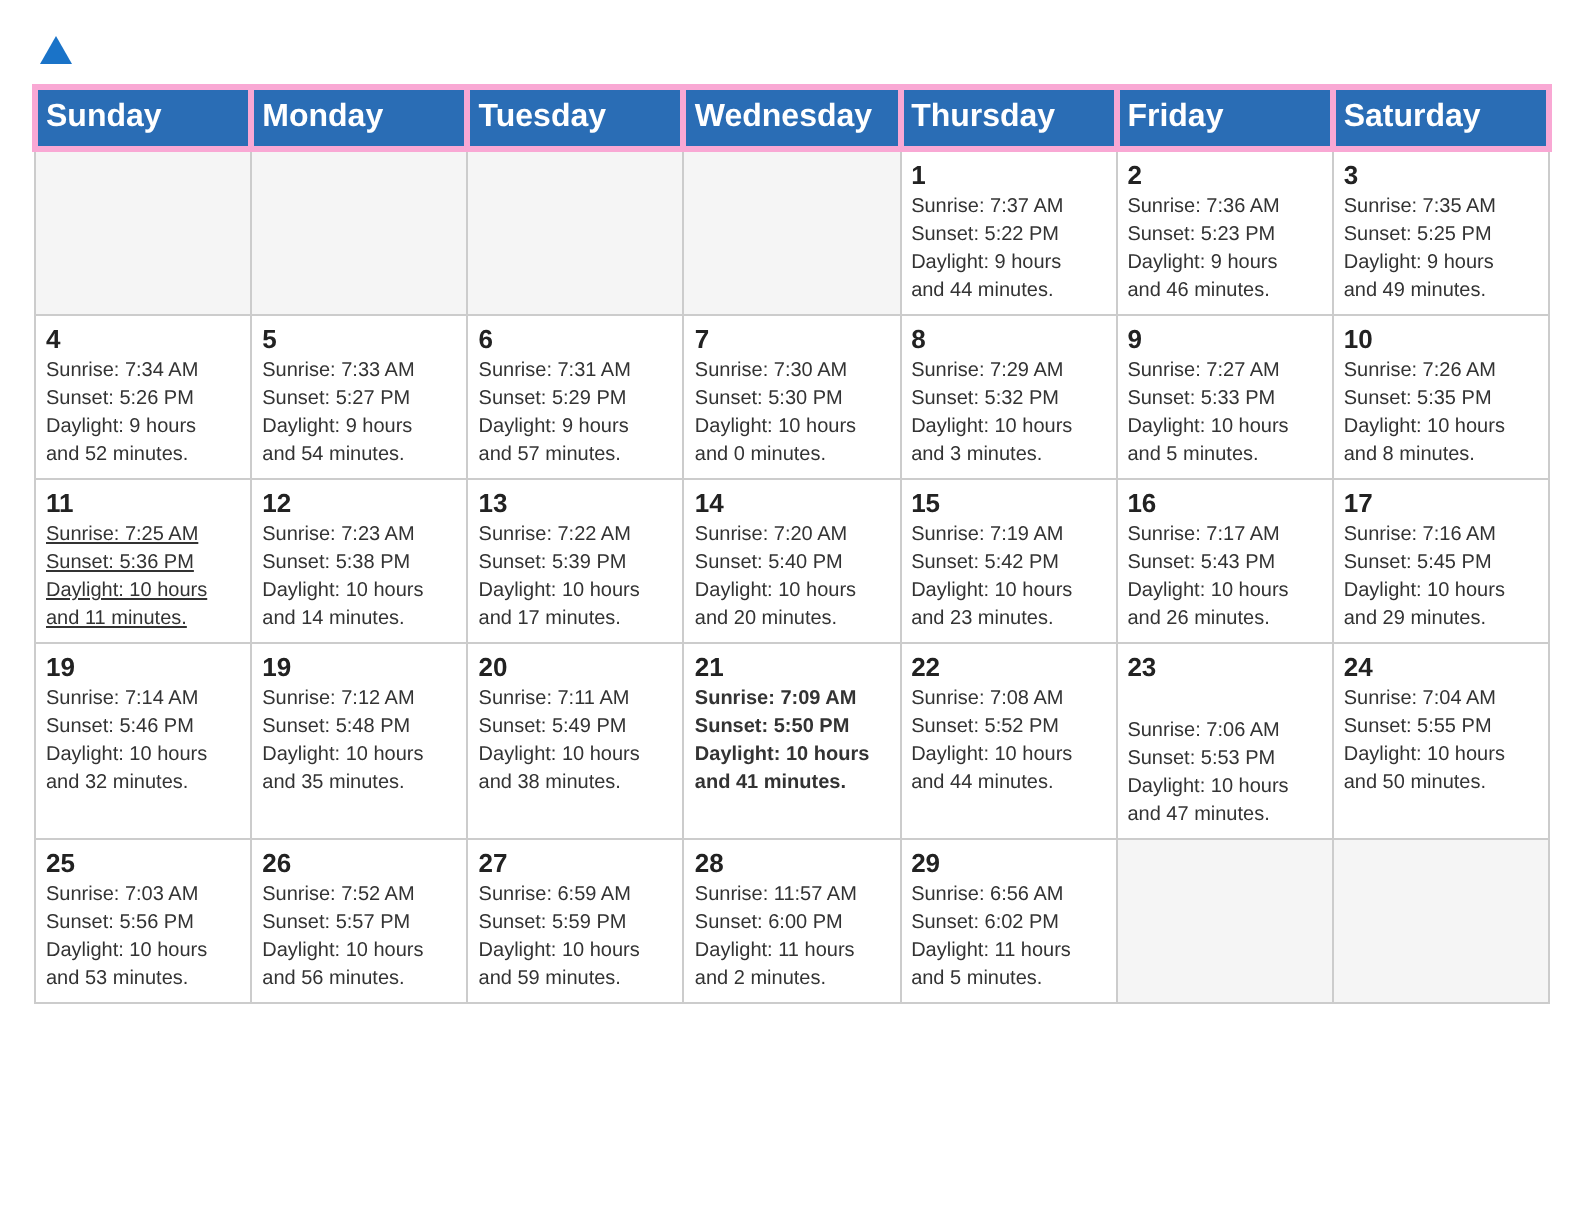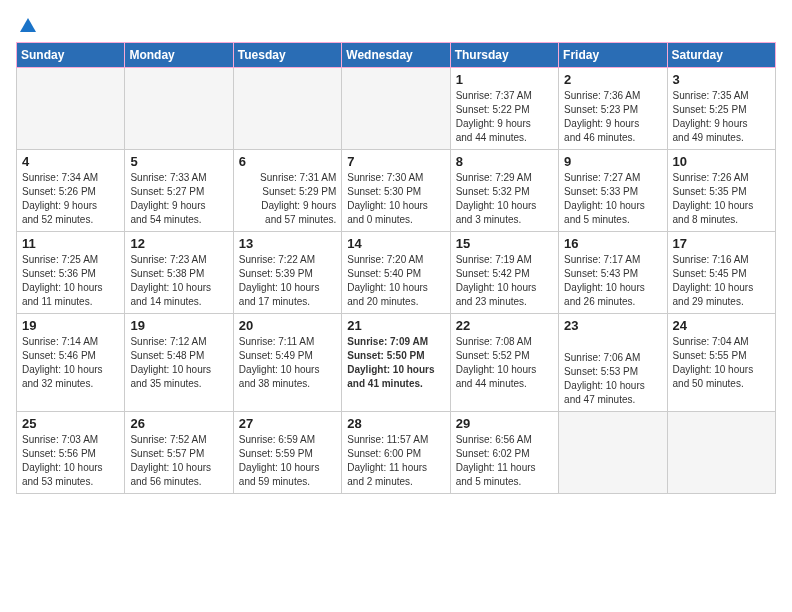--- a/index.html
+++ b/index.html
@@ -55,11 +55,11 @@
     th {
       background-color: #2a6db5;
       color: #fff;
-      font-size: 12px;
+      font-size: 16px;
       font-weight: bold;
       padding: 5px 4px;
       text-align: left;
-      border: 1px solid #f9a8d4;
+      border: 3px solid #f9a8d4;
     }
     td {
       border: 1px solid #ccc;

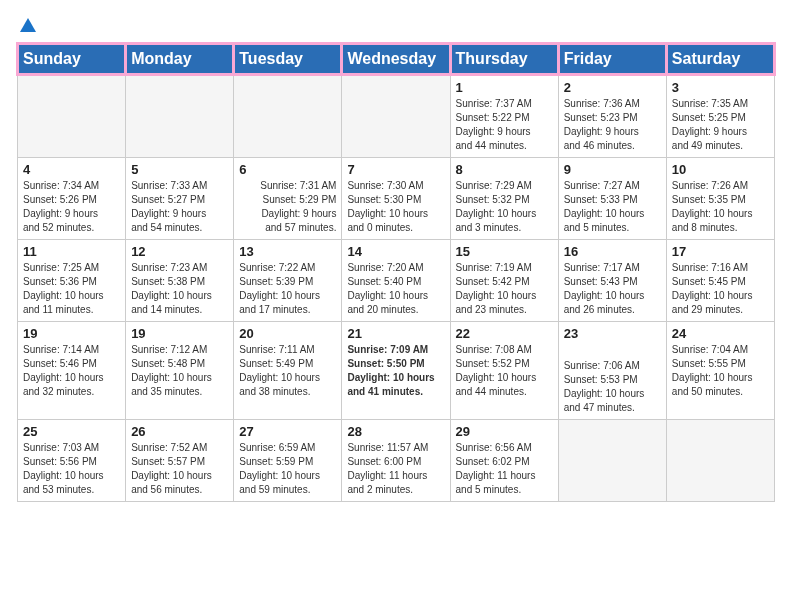--- a/index.html
+++ b/index.html
@@ -164,7 +164,7 @@
         </td>
         <td>
           <span class="day-number">6</span>
-          <div class="cell-content" style="white-space: pre-line; text-align: right;">Sunrise: 7:31 AM
+          <div class="cell-content" style="white-space: pre-line;">Sunrise: 7:31 AM
 Sunset: 5:29 PM
 Daylight: 9 hours
 and 57 minutes.</div>

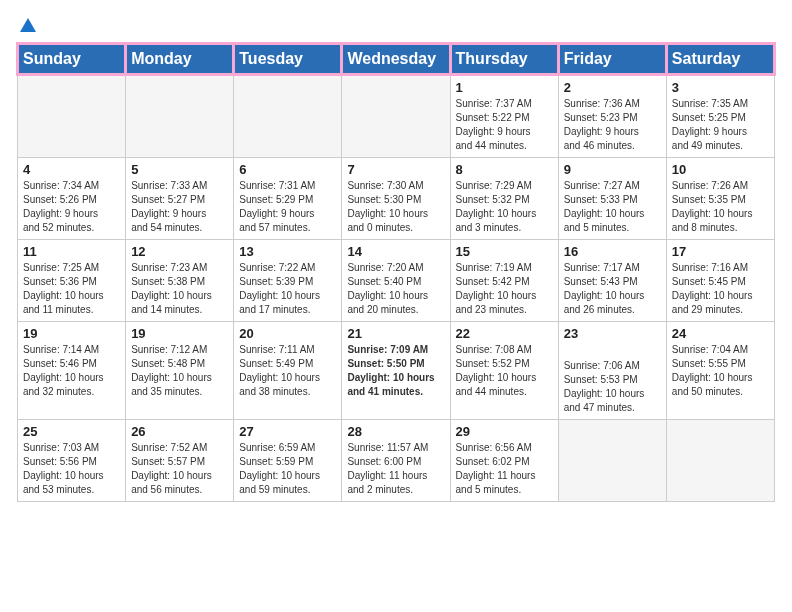--- a/index.html
+++ b/index.html
@@ -201,7 +201,7 @@
       <tr>
         <td>
           <span class="day-number">11</span>
-          <div class="cell-content" style="white-space: pre-line;">Sunrise: 7:25 AM
+          <div class="cell-content" style="white-space: pre-line; text-decoration: underline;">Sunrise: 7:25 AM
 Sunset: 5:36 PM
 Daylight: 10 hours
 and 11 minutes.</div>

